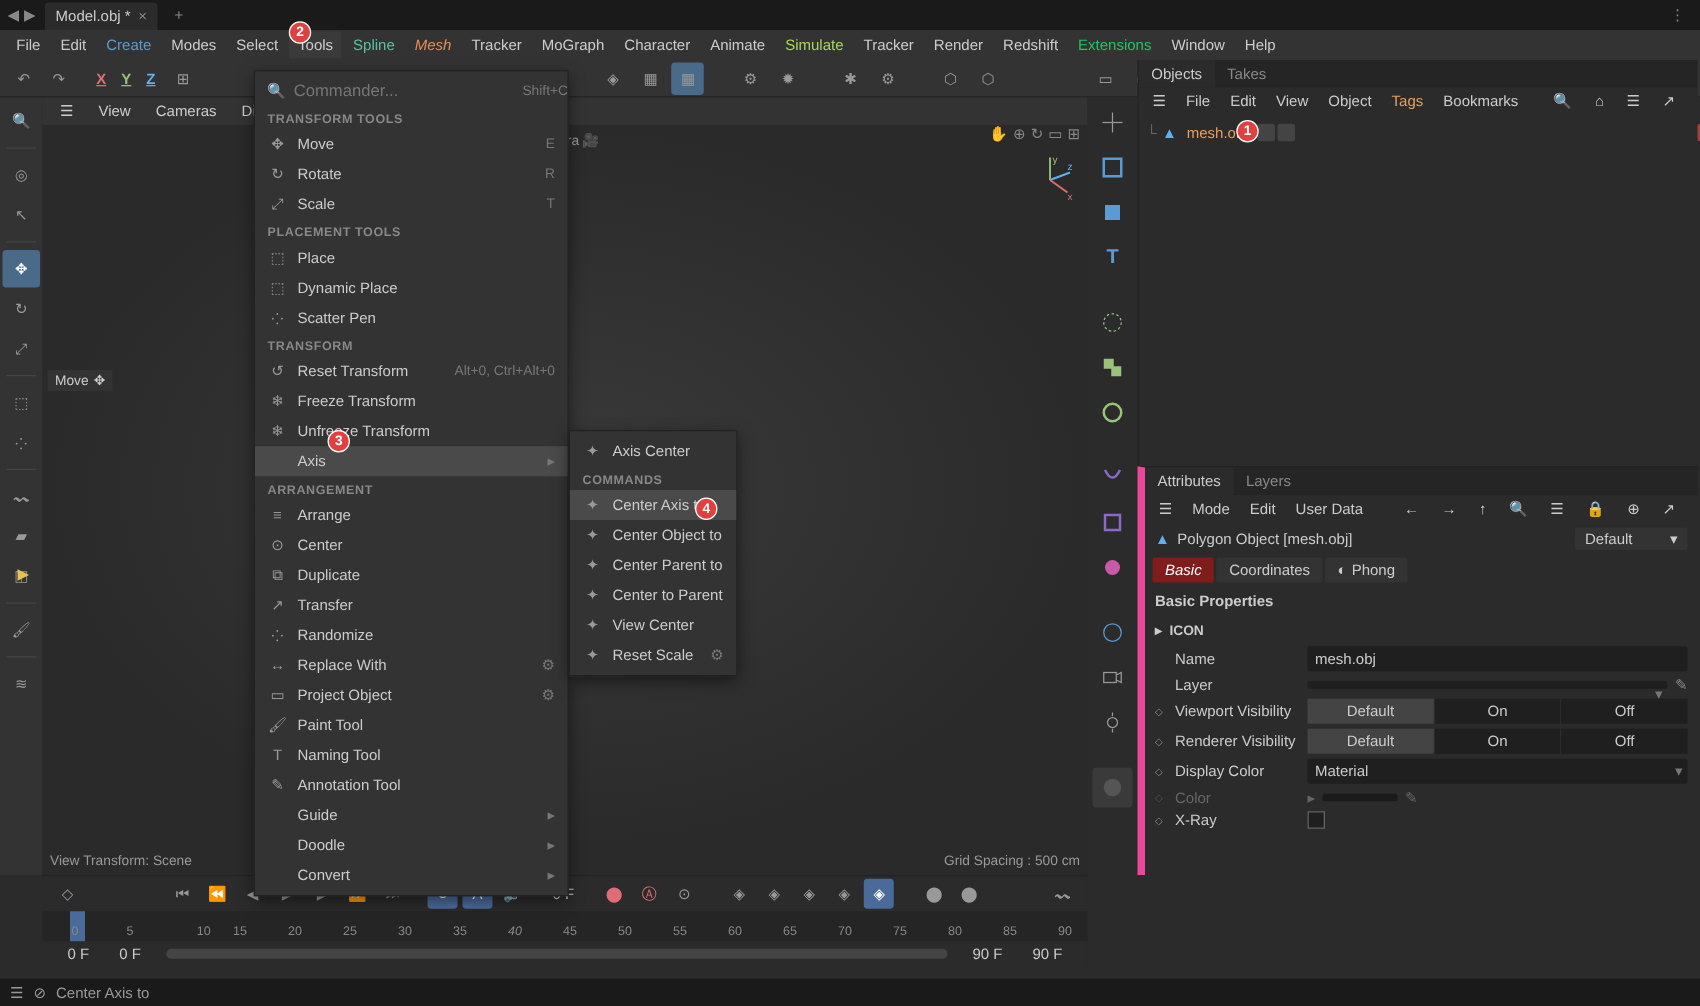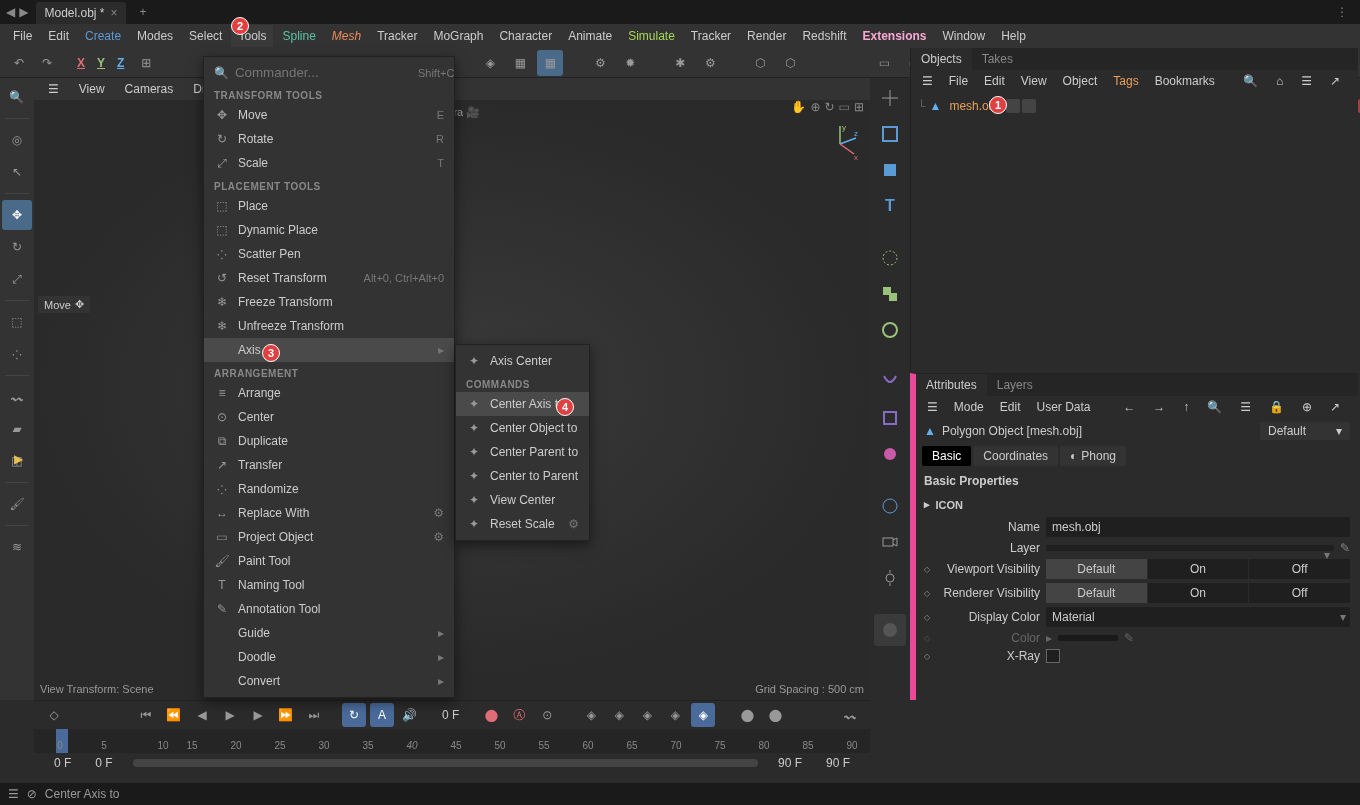--- a/index.html
+++ b/index.html
@@ -33,7 +33,7 @@
 .menubar .tracker { color: #ccc; }
 .menubar .render { color: #ccc; }
 .menubar .redshift { color: #ccc; }
-.menubar .extensions { color: #f9a8d4; font-weight: bold; }
+.menubar .extensions { color: #22c55e; }
 .menubar .window { color: #ccc; }
 .menubar .help { color: #ccc; }
 

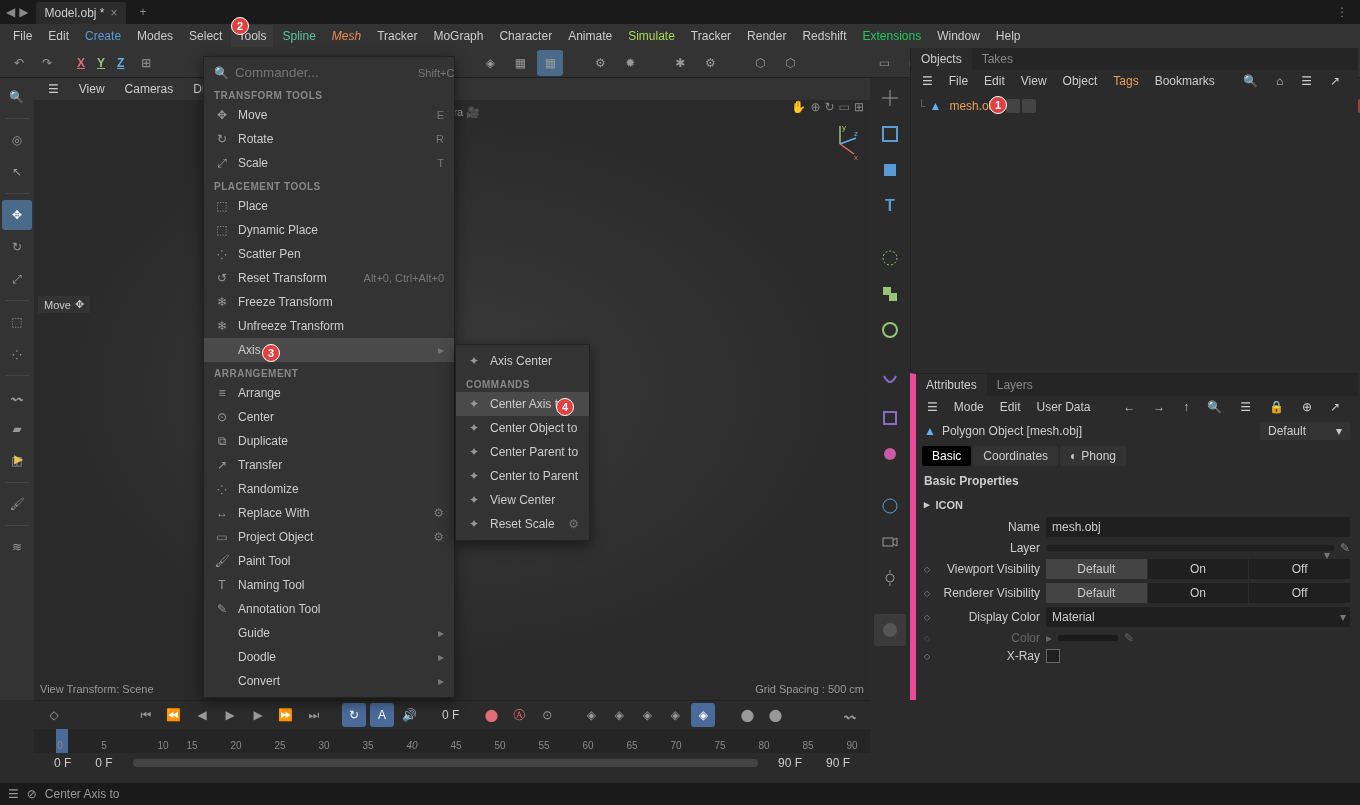--- a/index.html
+++ b/index.html
@@ -317,6 +317,7 @@
       <span class="icon">⁘</span>
       <span class="label">Scatter Pen</span>
     </div>
+  <div class="section">TRANSFORM</div>
   <div class="item">
       <span class="icon">↺</span>
       <span class="label">Reset Transform</span>

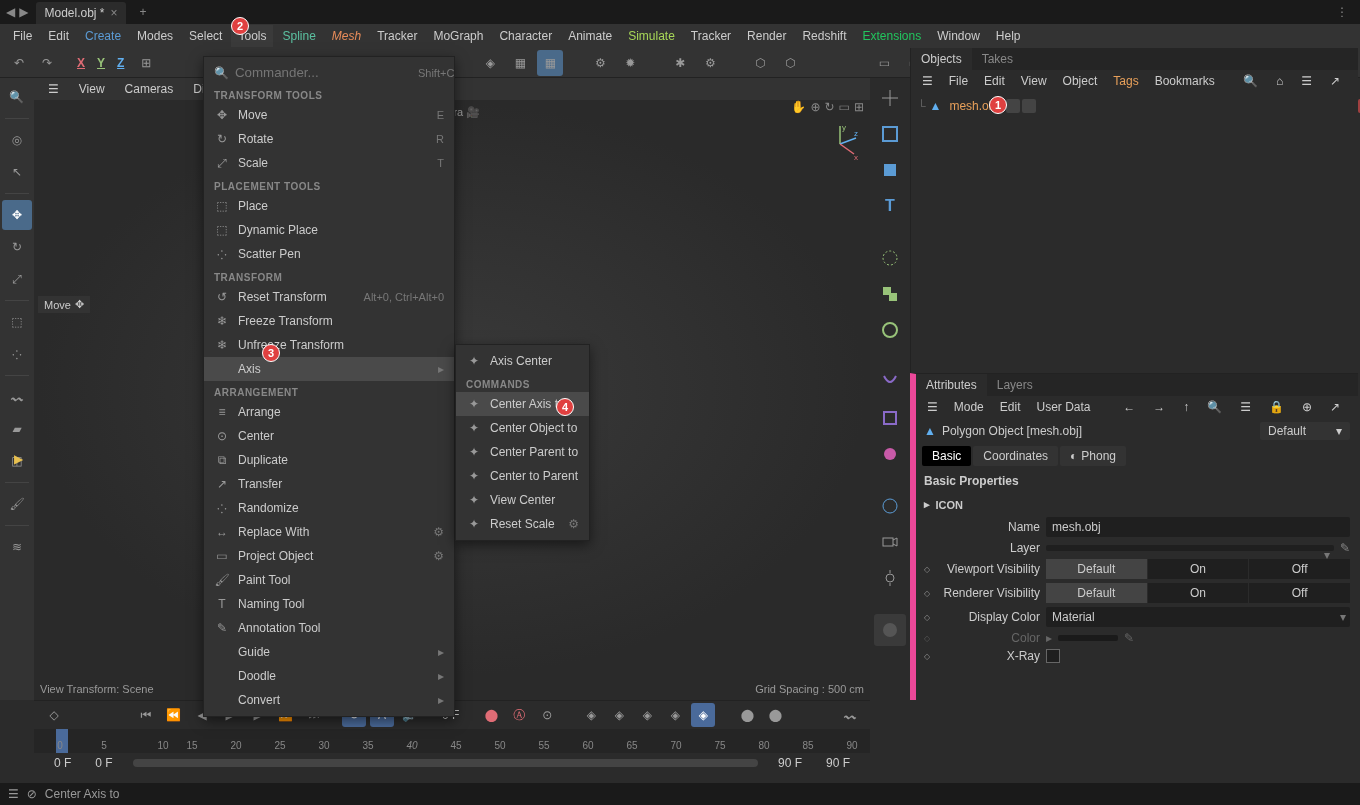--- a/index.html
+++ b/index.html
@@ -117,7 +117,7 @@
 .attr-title .default-dd { margin-left: auto; background: #333; padding: 2px 8px; border-radius: 2px; display: flex; align-items: center; gap: 6px; width: 90px; justify-content: space-between;}
 .attr-tab-row { display: flex; gap: 2px; padding: 2px 6px; }
 .attr-tab-row .atab { padding: 3px 10px; background: #333; border-radius: 2px; color: #ccc; }
-.attr-tab-row .atab.active { background: #000000; color: #fff; }
+.attr-tab-row .atab.active { background: #7f1d1d; color: #fff; font-style: italic; }
 .attr-tab-row .atab.phong { display: flex; align-items: center; gap: 4px; }
 .attr-section { padding: 6px 8px; color: #ccc; font-weight: bold; }
 .attr-group-header { padding: 4px 8px; display: flex; align-items: center; gap: 6px; color: #ccc; font-weight: bold; font-size: 11px; }

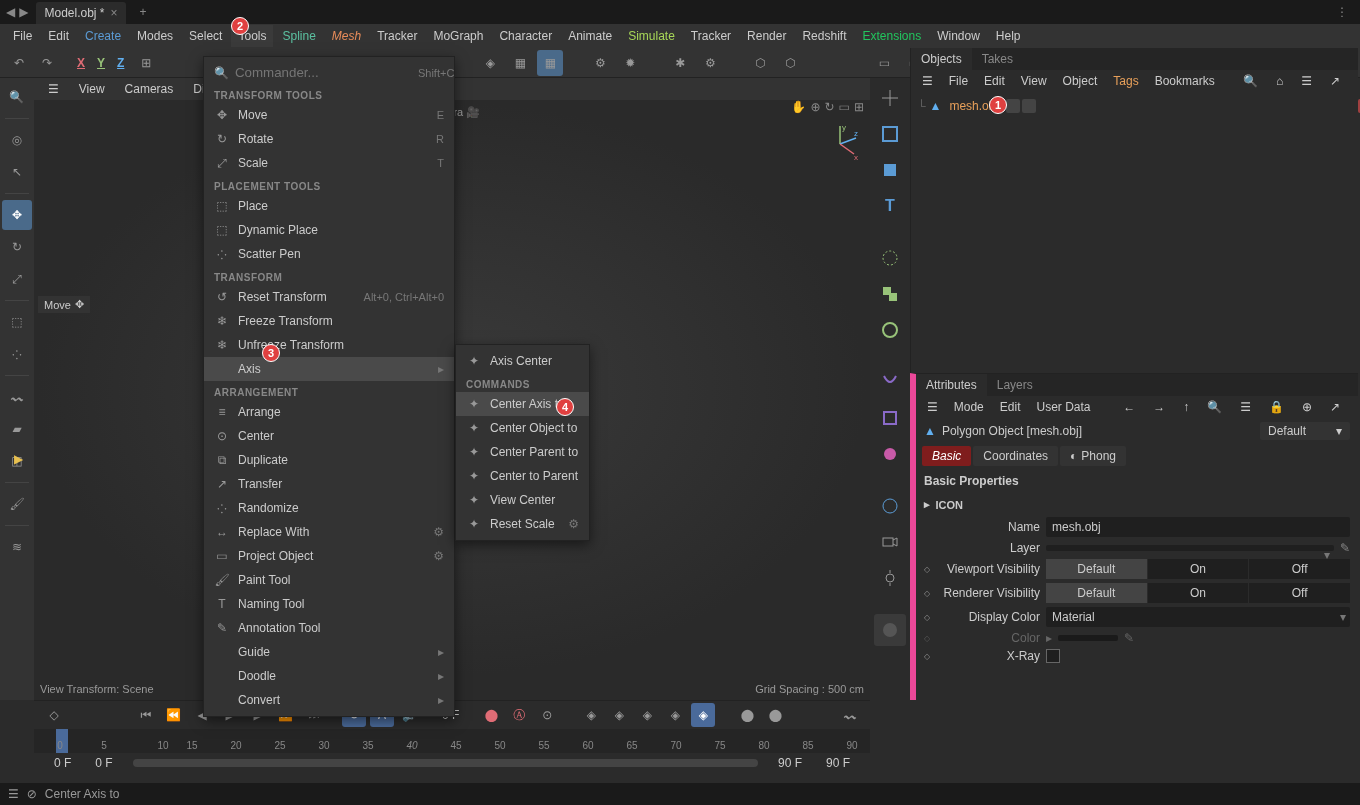--- a/index.html
+++ b/index.html
@@ -123,7 +123,7 @@
 .attr-group-header { padding: 4px 8px; display: flex; align-items: center; gap: 6px; color: #ccc; font-weight: bold; font-size: 11px; }
 .attr-row { display: flex; align-items: center; padding: 2px 8px; gap: 6px; }
 .attr-row .diamond { color: #888; font-size: 8px; width: 10px; }
-.attr-row .alabel { width: 100px; color: #ccc; text-align: right; }
+.attr-row .alabel { width: 100px; color: #ccc; }
 .attr-row .ainput { flex: 1; background: #1f1f1f; padding: 3px 6px; border-radius: 2px; color: #ccc; }
 .attr-row .toggle3 { flex: 1; display: flex; gap: 1px; }
 .attr-row .toggle3 span { flex: 1; text-align: center; padding: 3px 0; background: #1f1f1f; color: #ccc; }

